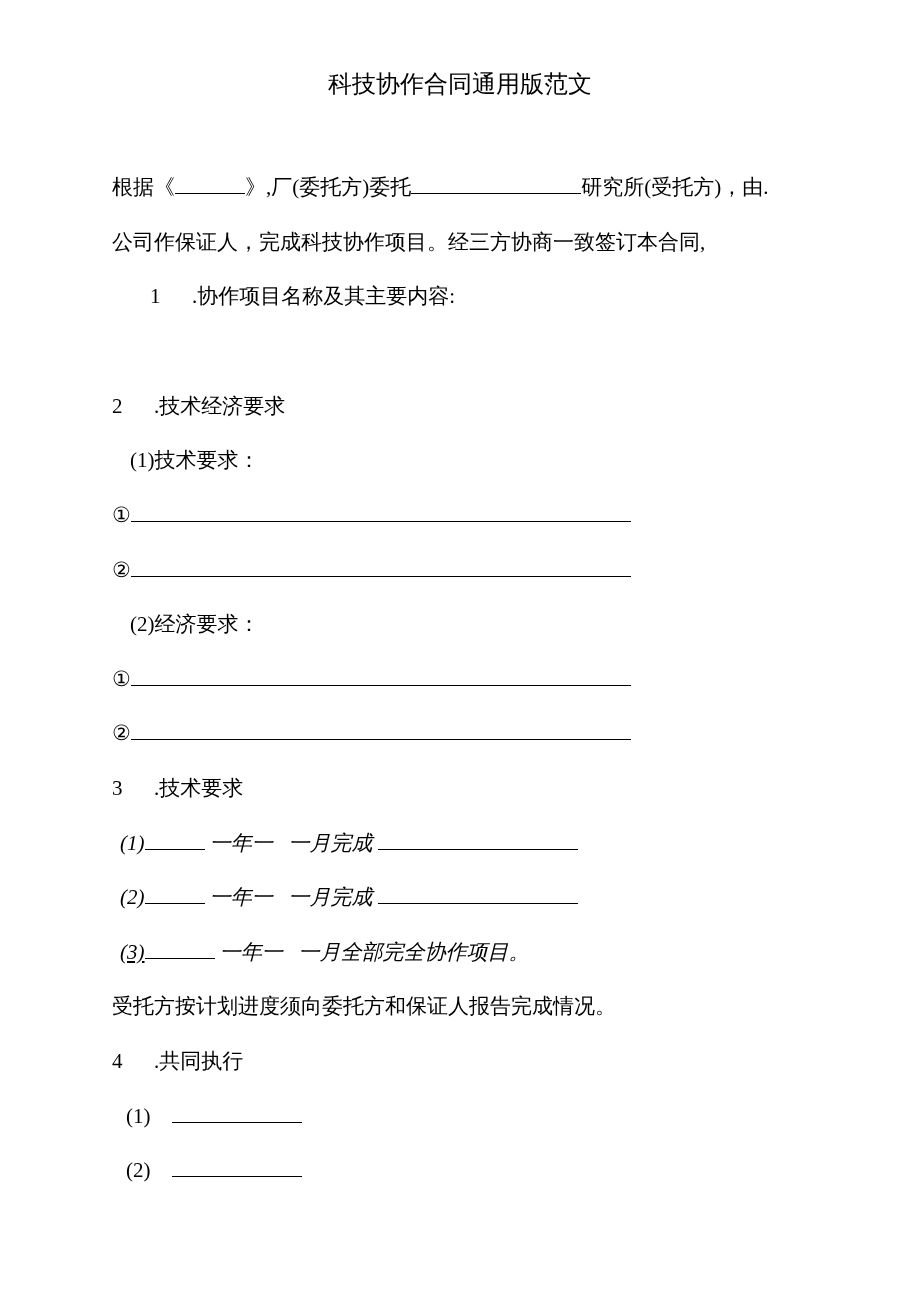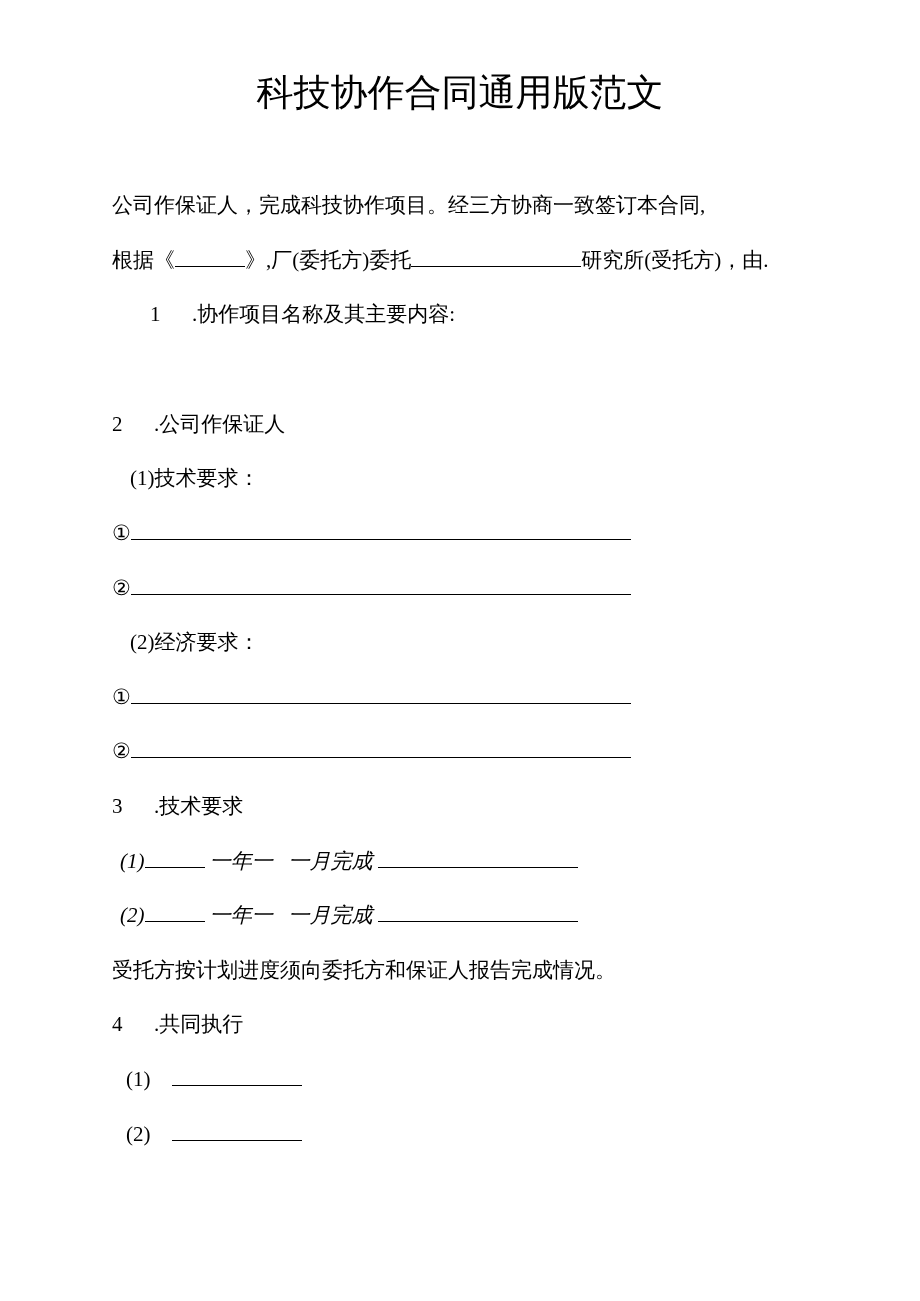--- a/index.html
+++ b/index.html
@@ -13,7 +13,7 @@
     }
     .title {
       text-align: center;
-      font-size: 37px;
+      font-size: 24px;
       font-weight: normal;
       margin-bottom: 60px;
       font-family: "SimSun", "宋体", serif;

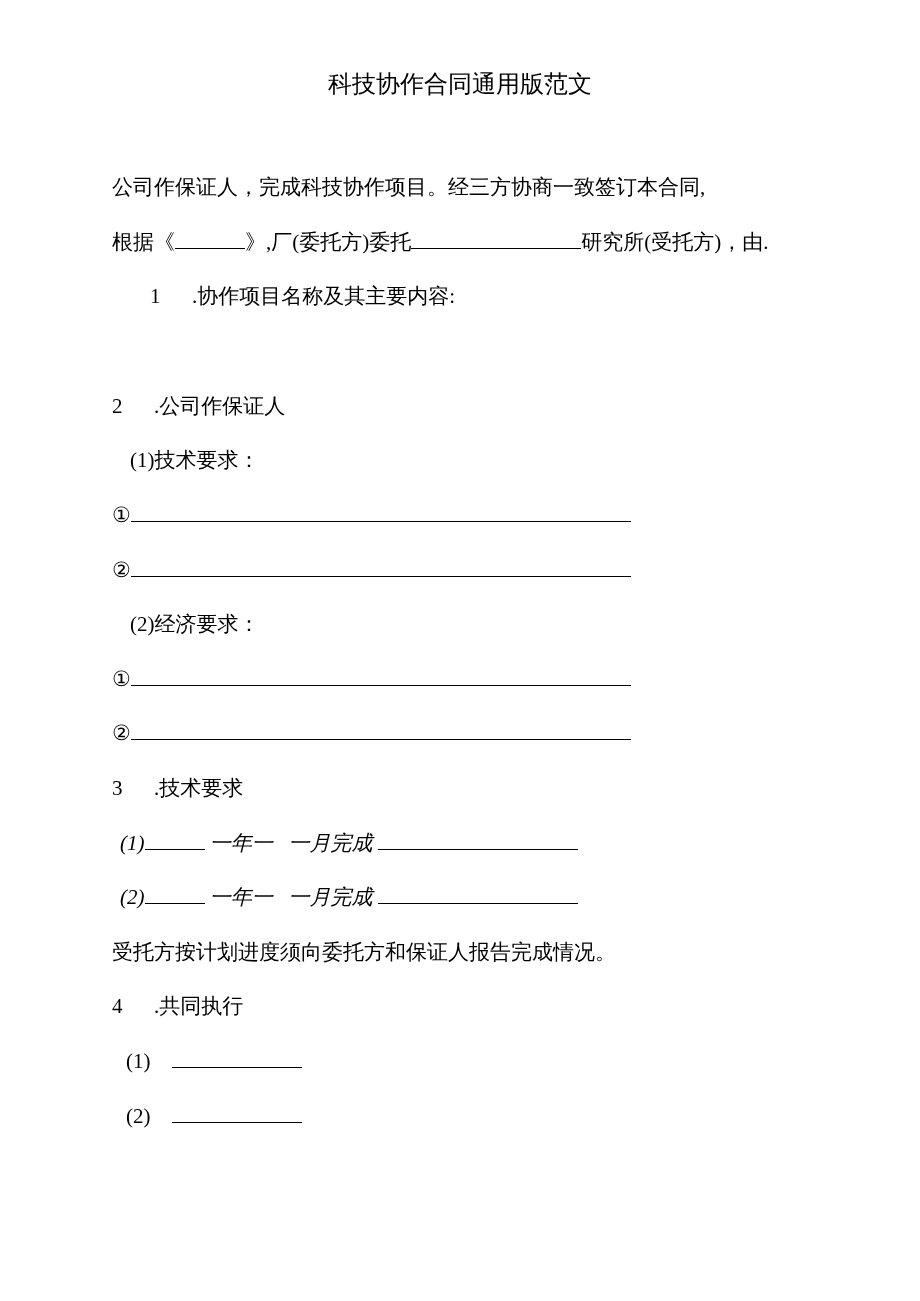--- a/index.html
+++ b/index.html
@@ -45,10 +45,10 @@
 
 <div class="content">
 
-  <div class="line">公司作保证人，完成科技协作项目。经三方协商一致签订本合同,</div>
   <div class="line">
     <span>根据《</span><span class="blank-short"></span><span>》,厂(委托方)委托</span><span class="blank-mid"></span><span>研究所(受托方)，由.</span>
   </div>
+  <div class="line">公司作保证人，完成科技协作项目。经三方协商一致签订本合同,</div>
 
   <div class="line gap-after-1">
     <span class="num-col">1</span><span class="dot">.协作项目名称及其主要内容:</span>

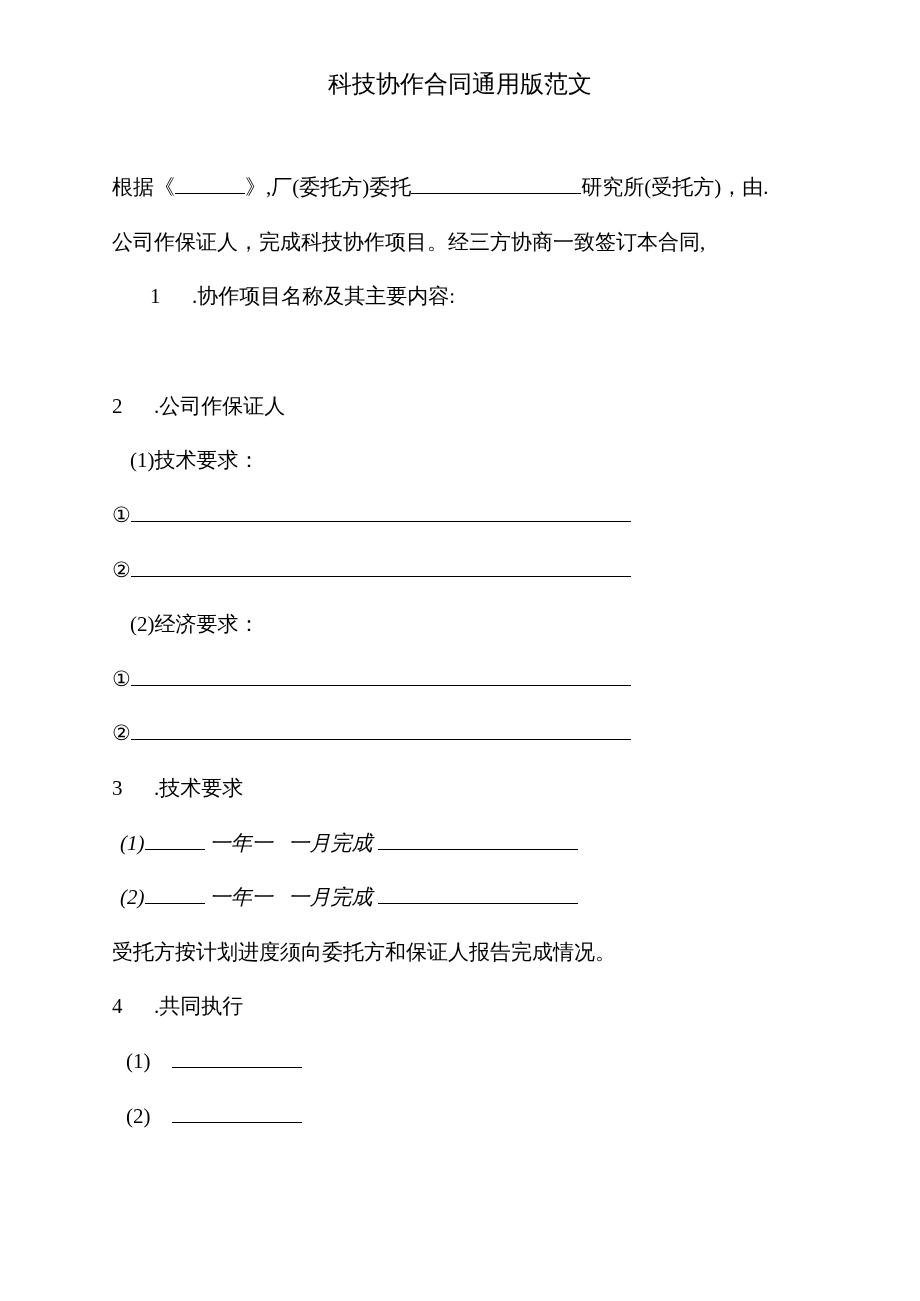--- a/index.html
+++ b/index.html
@@ -55,7 +55,7 @@
   </div>
 
   <div class="line">
-    <span class="num-col">2</span><span class="dot">.公司作保证人</span>
+    <span class="num-col">2</span><span class="dot">.技术经济要求</span>
   </div>
 
   <div class="line indent-half">(1)技术要求：</div>

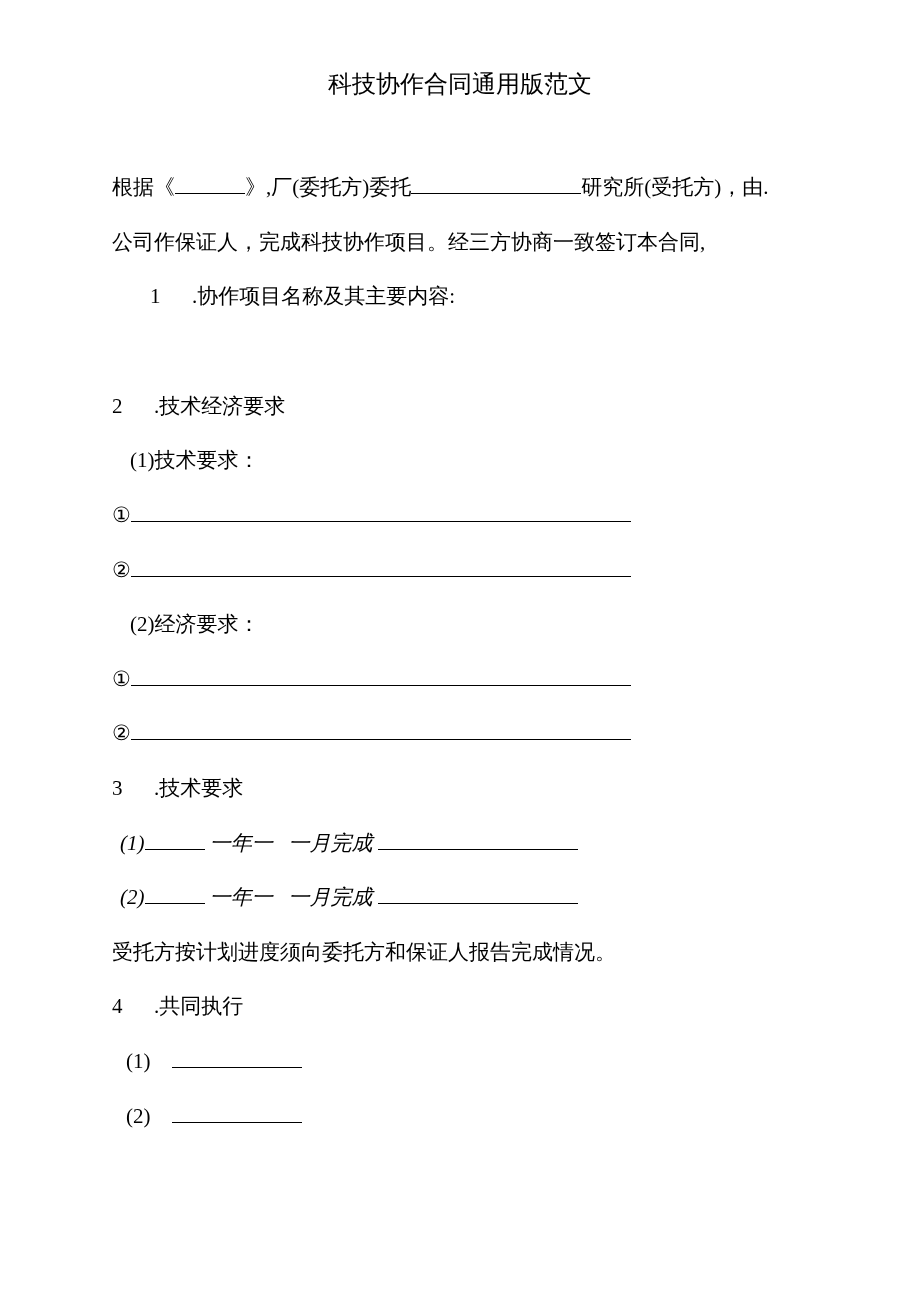--- a/index.html
+++ b/index.html
@@ -76,6 +76,9 @@
   <div class="line indent-num">
     <span>(2)</span><span class="sched-blank"></span> <span>一年一</span>&nbsp;&nbsp;&nbsp;<span>一月完成</span> <span class="blank-s3"></span>
   </div>
+  <div class="line indent-num">
+    <span class="underline">(3)</span><span class="blank-s5"></span> <span>一年一</span>&nbsp;&nbsp;&nbsp;<span>一月全部完全协作项目。</span>
+  </div>
 
   <div class="line">受托方按计划进度须向委托方和保证人报告完成情况。</div>
 

